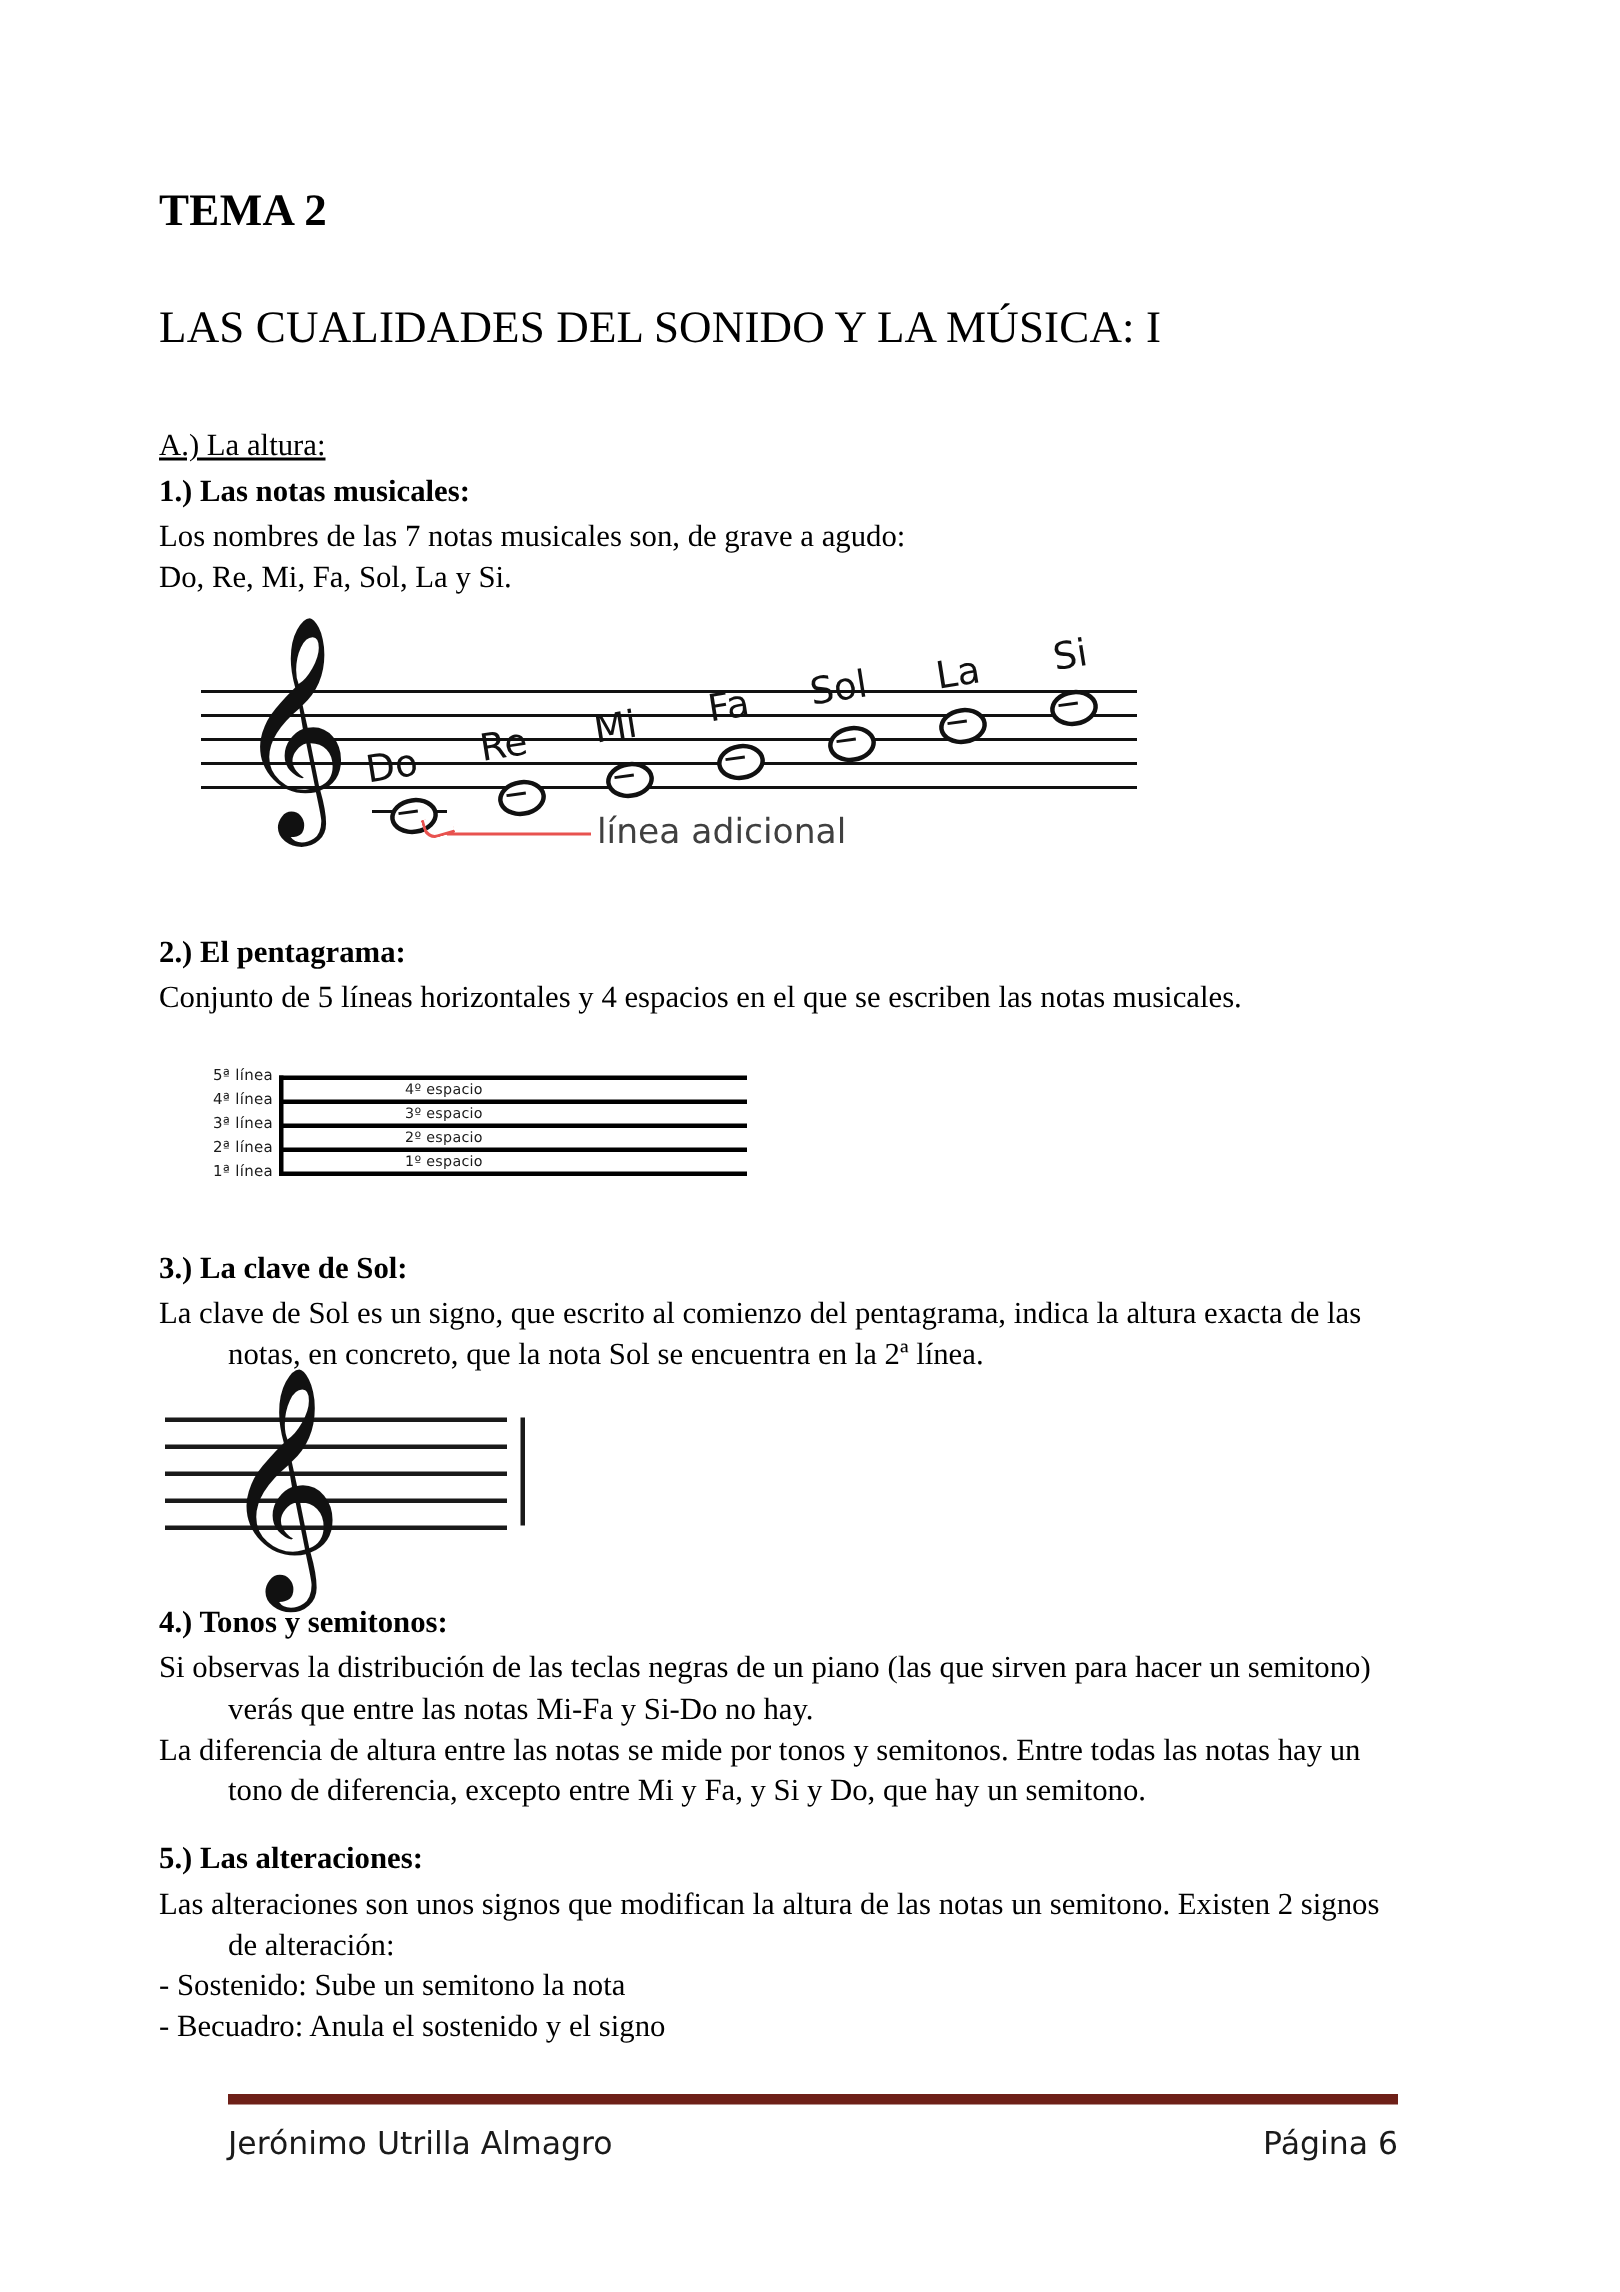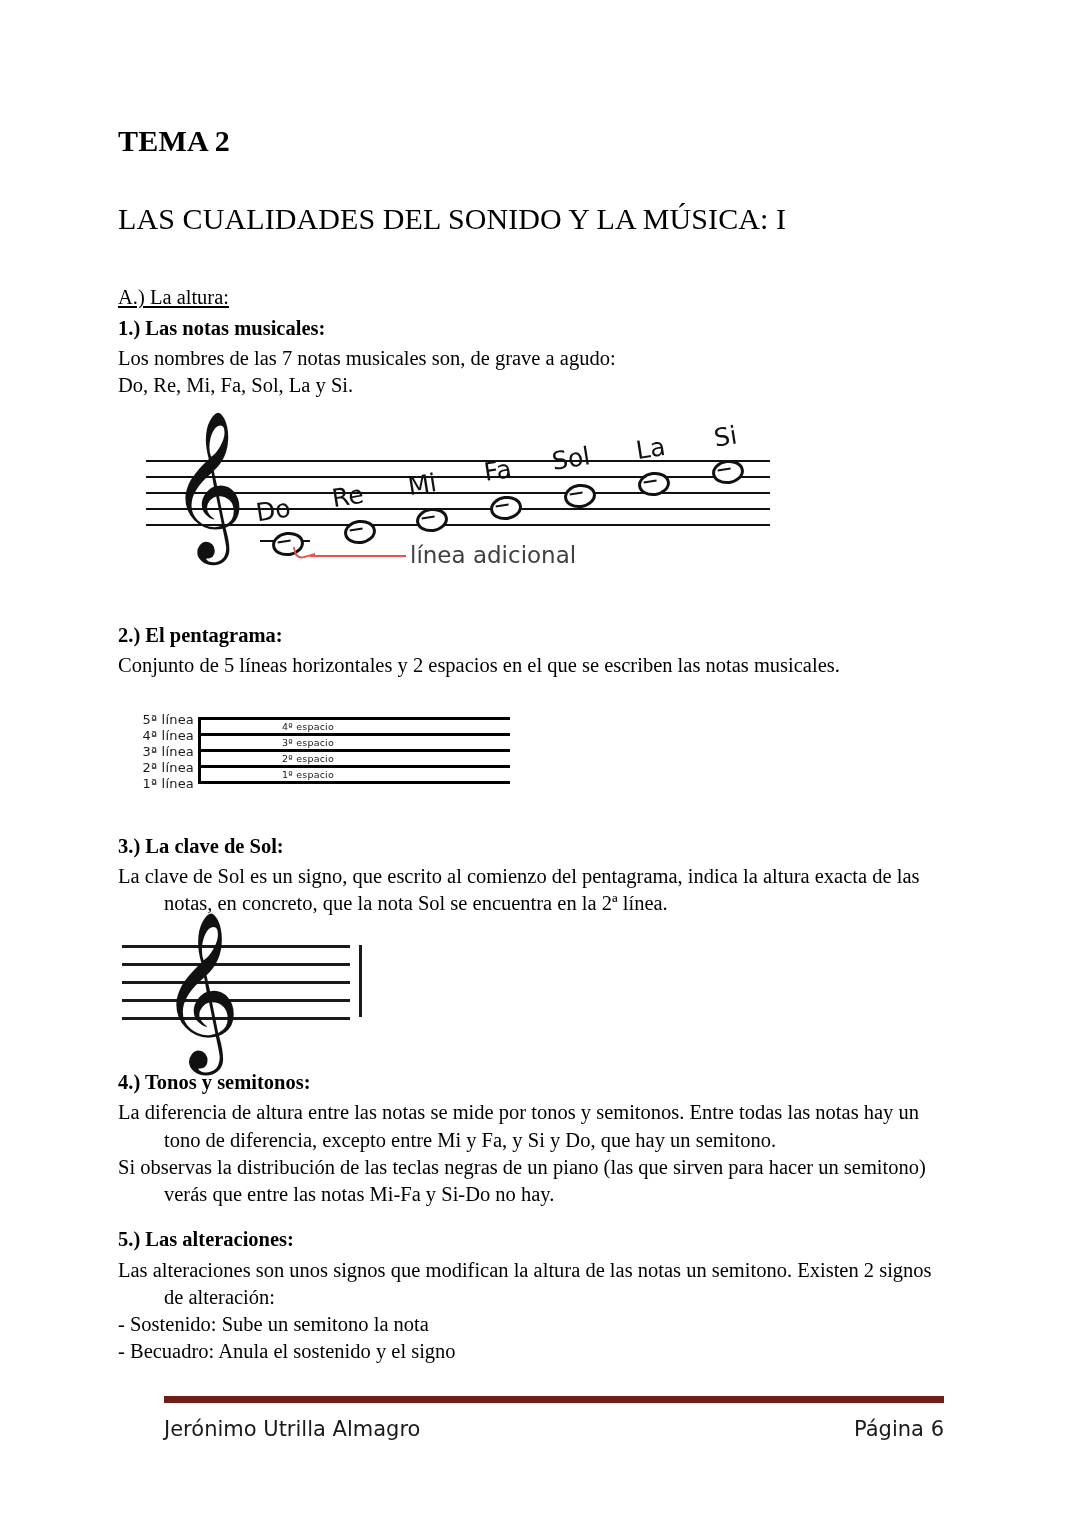--- a/index.html
+++ b/index.html
@@ -18,7 +18,7 @@
 
   .page {
     position: absolute;
-    left: 12px; top: 0;
+    left: 0; top: 0;
     width: 924px;
     height: 1528px;
   }

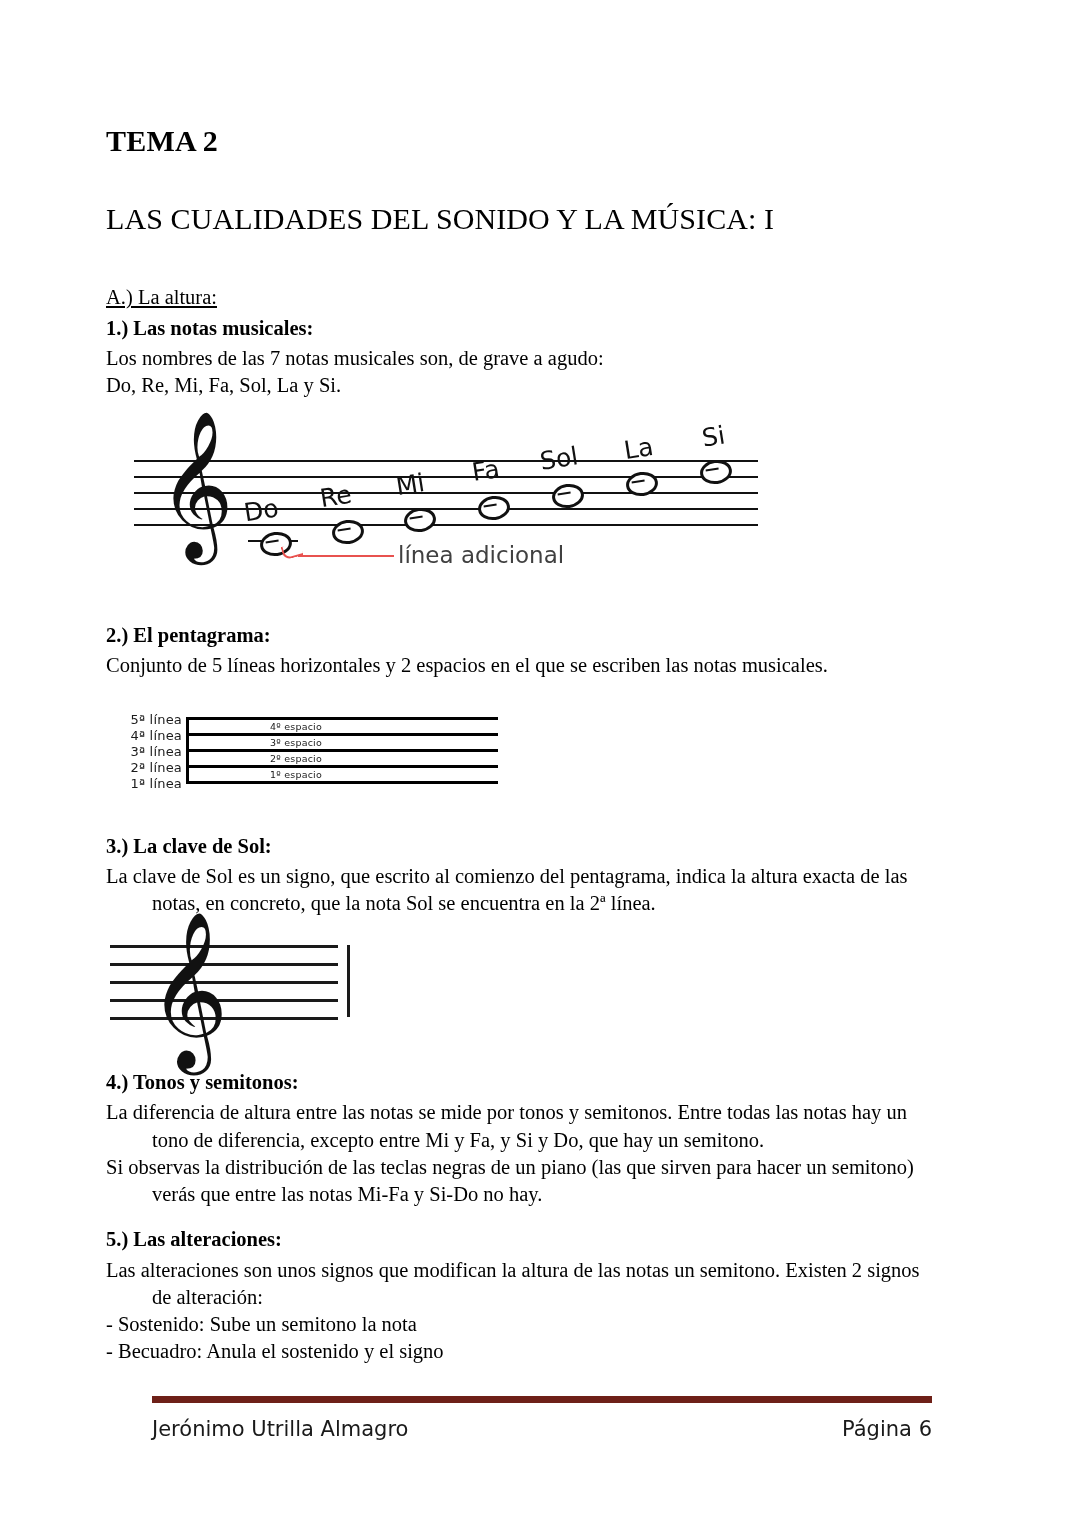--- a/index.html
+++ b/index.html
@@ -298,7 +298,7 @@
     <div class="gap-lg"></div>
 
     <p class="sec-head">2.)  El pentagrama:</p>
-    <p class="para plain">Conjunto de 5 líneas horizontales y 2 espacios en el que se escriben las notas musicales.</p>
+    <p class="para plain">Conjunto de 5 líneas horizontales y 4 espacios en el que se escriben las notas musicales.</p>
 
     <div class="gap-md"></div>
 

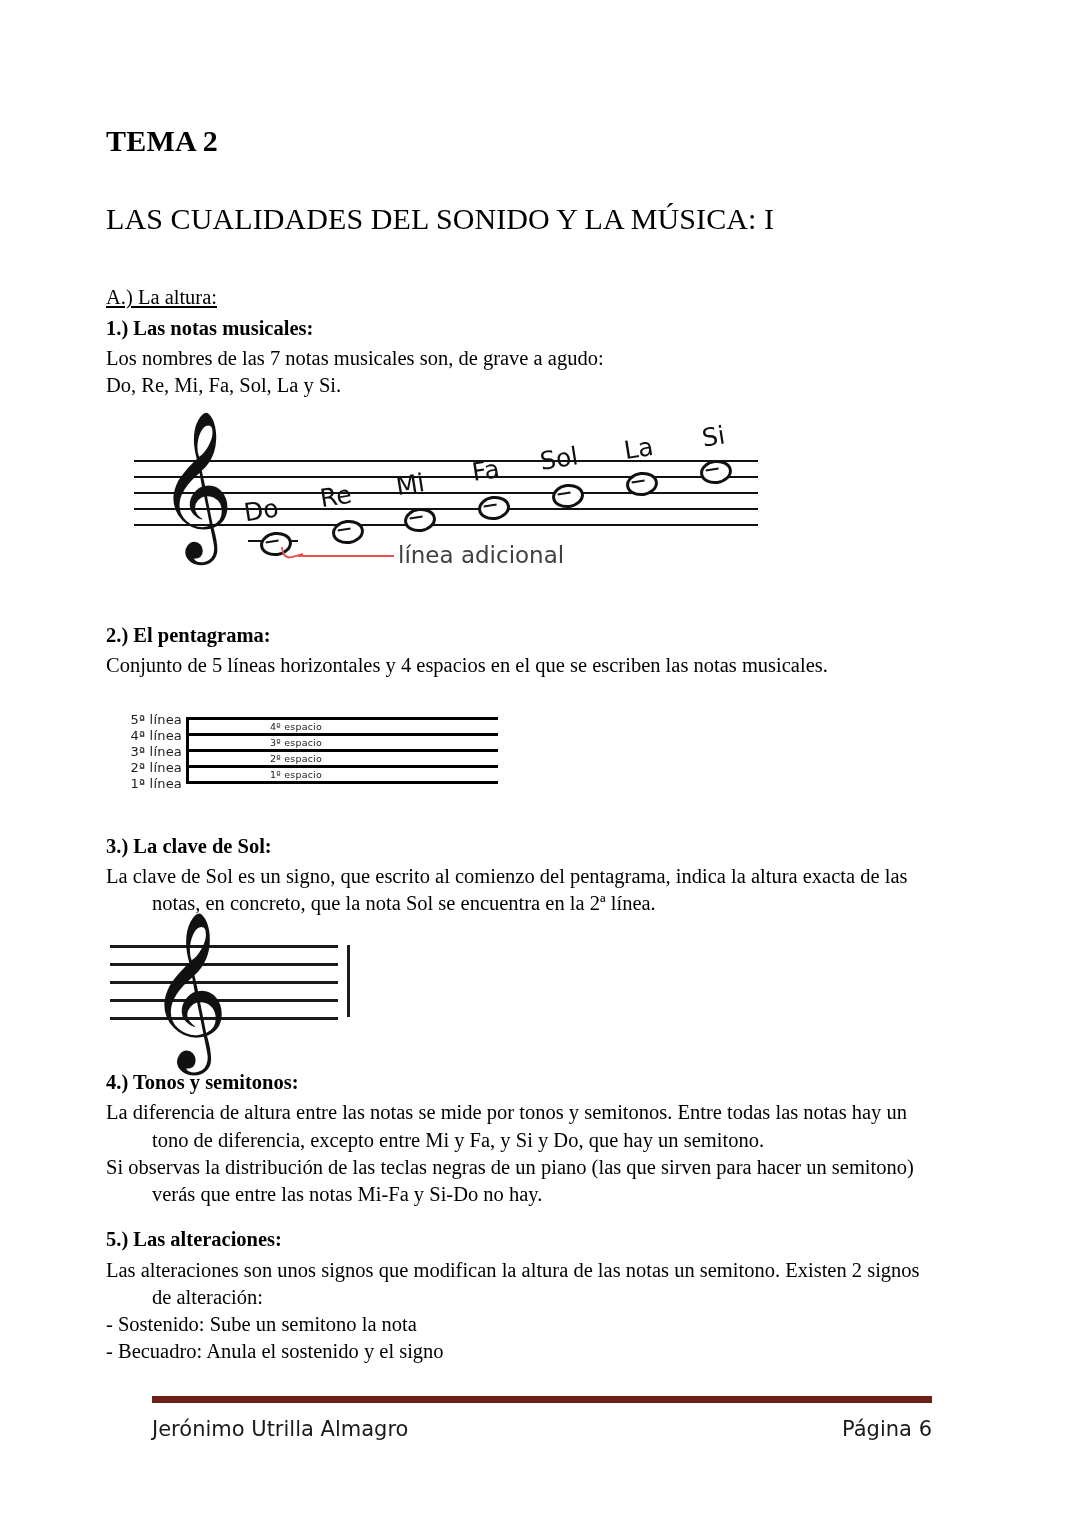--- a/index.html
+++ b/index.html
@@ -176,7 +176,7 @@
     width: 74px;
     text-align: right;
     font-family: "DejaVu Sans", sans-serif;
-    font-size: 13px;
+    font-size: 10px;
     color: #1b1b1b;
     letter-spacing: 0.2px;
   }

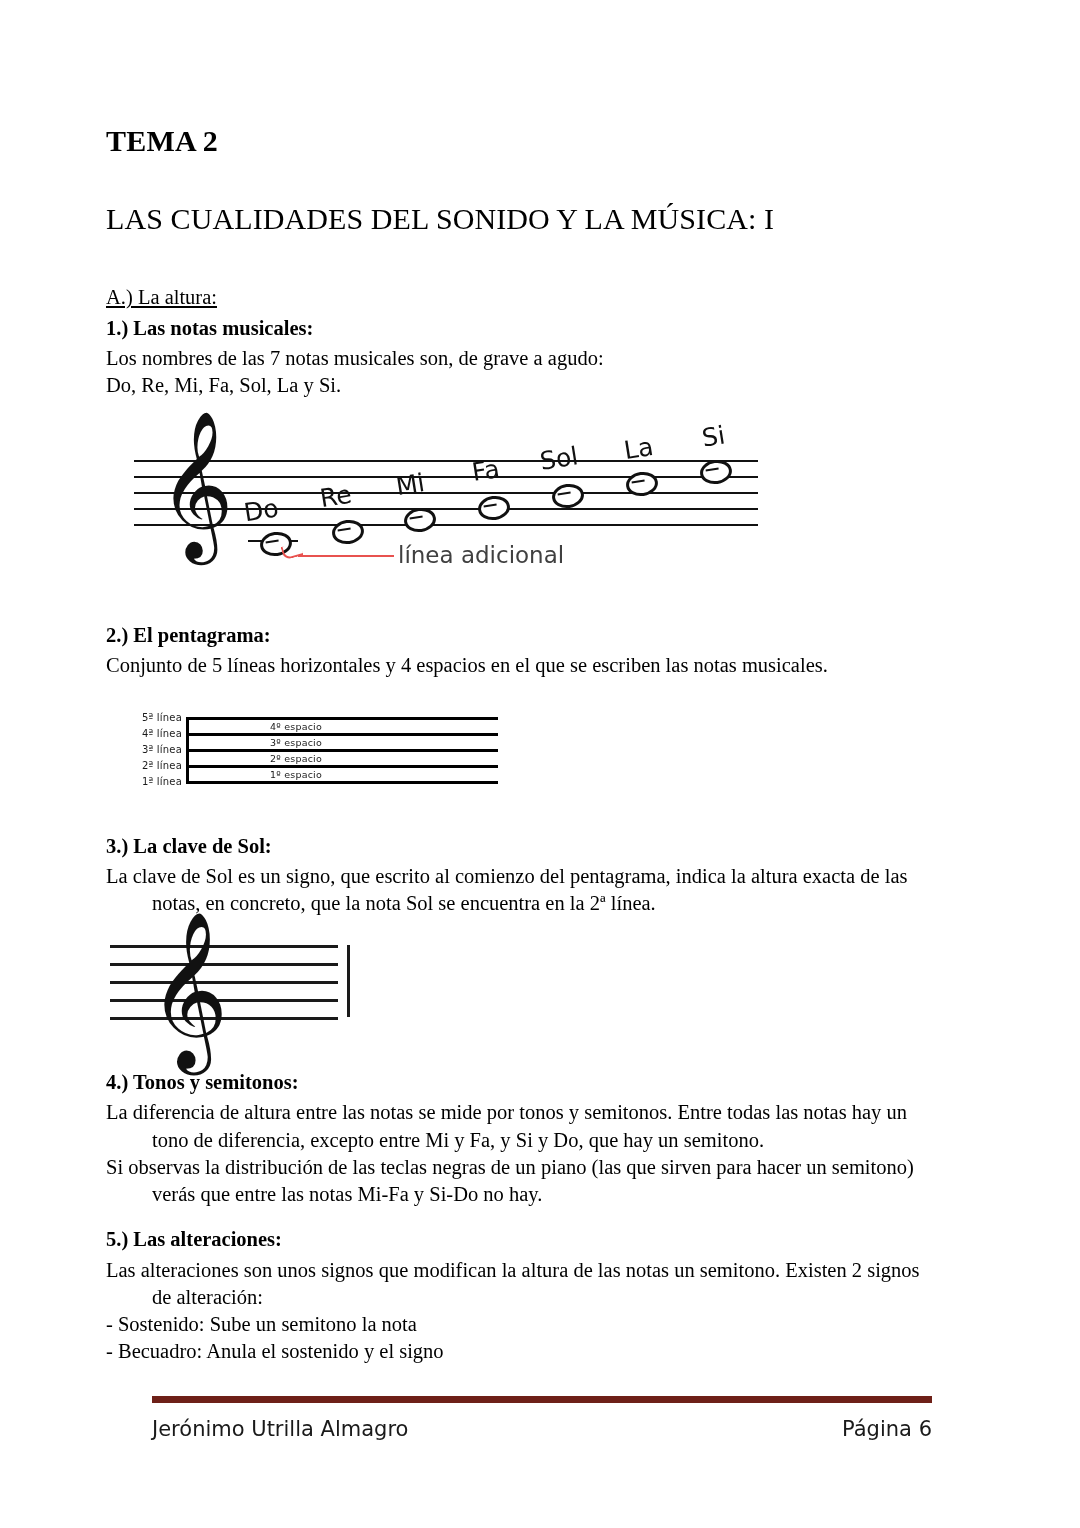--- a/index.html
+++ b/index.html
@@ -343,8 +343,8 @@
     <div class="gap-md"></div>
 
     <p class="sec-head">4.)  Tonos y semitonos:</p>
+    <p class="para hang">Si observas la distribución de las teclas negras de un piano (las que sirven para hacer un semitono) verás que entre las notas Mi-Fa y Si-Do no hay.</p>
     <p class="para hang">La diferencia de altura entre las notas se mide por tonos y semitonos. Entre todas las notas hay un tono de diferencia, excepto entre Mi y Fa, y Si y Do, que hay un semitono.</p>
-    <p class="para hang">Si observas la distribución de las teclas negras de un piano (las que sirven para hacer un semitono) verás que entre las notas Mi-Fa y Si-Do no hay.</p>
 
     <div class="gap-sm"></div>
 

